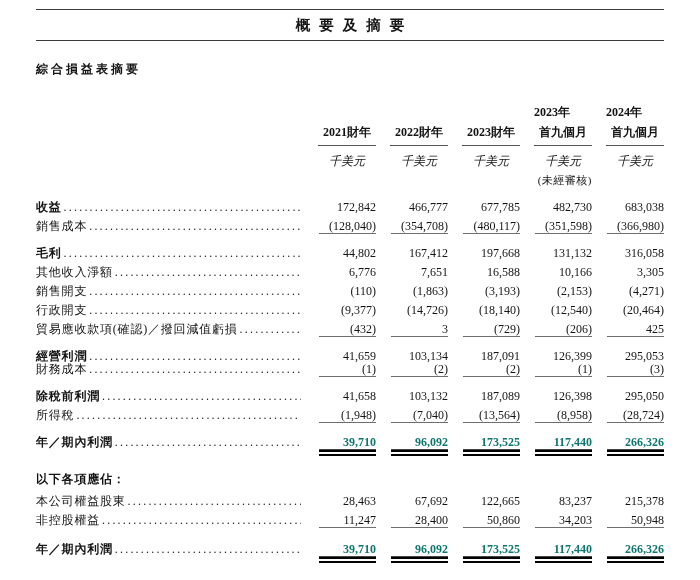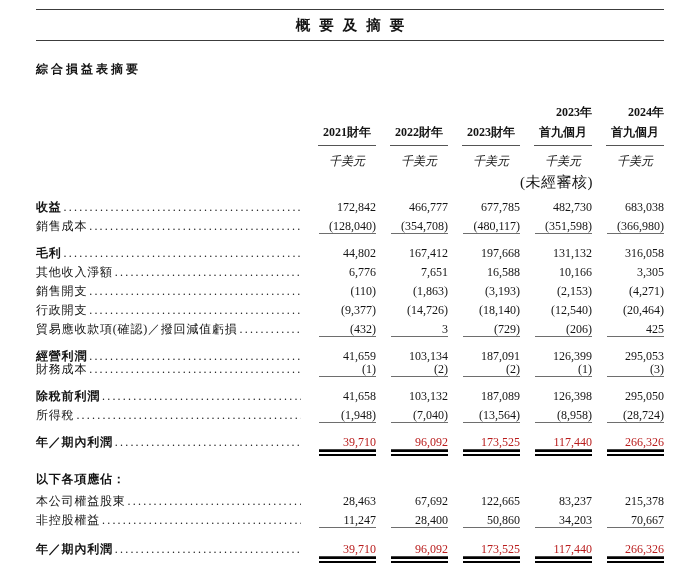--- a/index.html
+++ b/index.html
@@ -28,7 +28,7 @@
   .vcell { flex:0 0 72px; width:72px; text-align:right; white-space:nowrap; }
 
   .hp { height:20px; }
-  .hdr-period { display:inline-block; min-width:58px; text-align:right; font-weight:bold; }
+  .hdr-period { display:inline-block; min-width:58px; text-align:left; font-weight:bold; }
   .hy { height:24px; }
   .hdr-year {
     display:inline-block; min-width:58px; text-align:center; font-weight:bold;

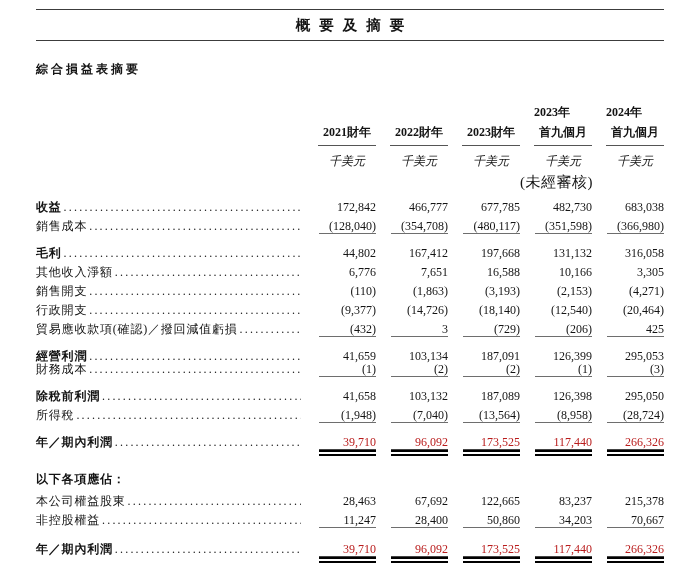--- a/index.html
+++ b/index.html
@@ -37,7 +37,7 @@
   .hu { height:20px; padding-top:5px; }
   .hdr-unit { display:inline-block; min-width:58px; text-align:center; font-style:italic; }
   .hn { height:16px; }
-  .hdr-note { display:inline-block; min-width:64px; font-size:15px; letter-spacing:0.5px; }
+  .hdr-note { display:inline-block; min-width:64px; font-size:11px; letter-spacing:0.5px; }
 
   .tbody { margin-top:12px; }
   .brow { line-height:13px; }

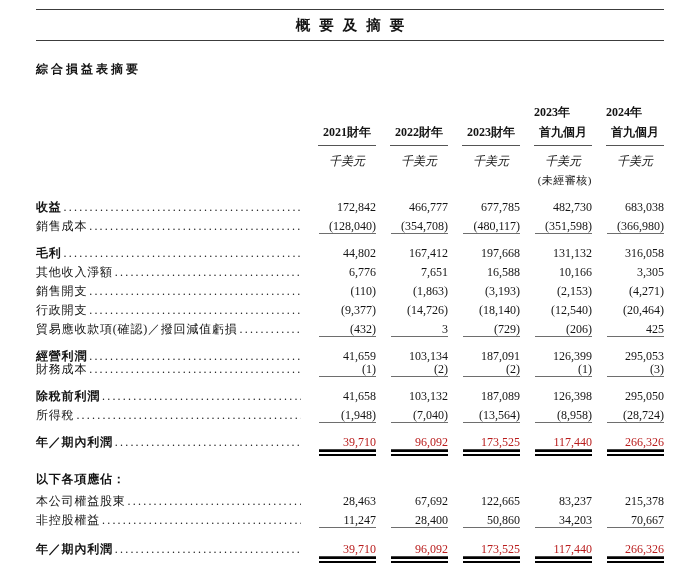--- a/index.html
+++ b/index.html
@@ -55,7 +55,7 @@
     content:""; position:absolute; left:0; right:0; bottom:-7px; height:6px;
     border-top:2px solid #000; border-bottom:2px solid #000; box-sizing:border-box;
   }
-  .num.bv { font-weight:normal; color:#b91c1c; }
+  .num.bv { font-weight:bold; color:#0f766e; }
 </style>
 </head>
 <body>

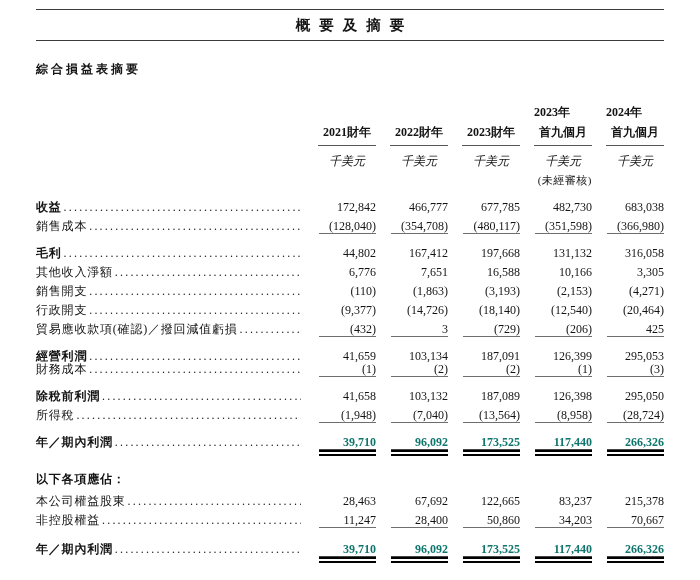--- a/index.html
+++ b/index.html
@@ -267,7 +267,7 @@
             <div class="vcell"><span class="num u1">28,400</span></div>
             <div class="vcell"><span class="num u1">50,860</span></div>
             <div class="vcell"><span class="num u1">34,203</span></div>
-            <div class="vcell"><span class="num u1">70,667</span></div>
+            <div class="vcell"><span class="num u1">50,948</span></div>
           </div>
           <div class="brow" style="margin-top: 15px;">
             <div class="lbl-col">

